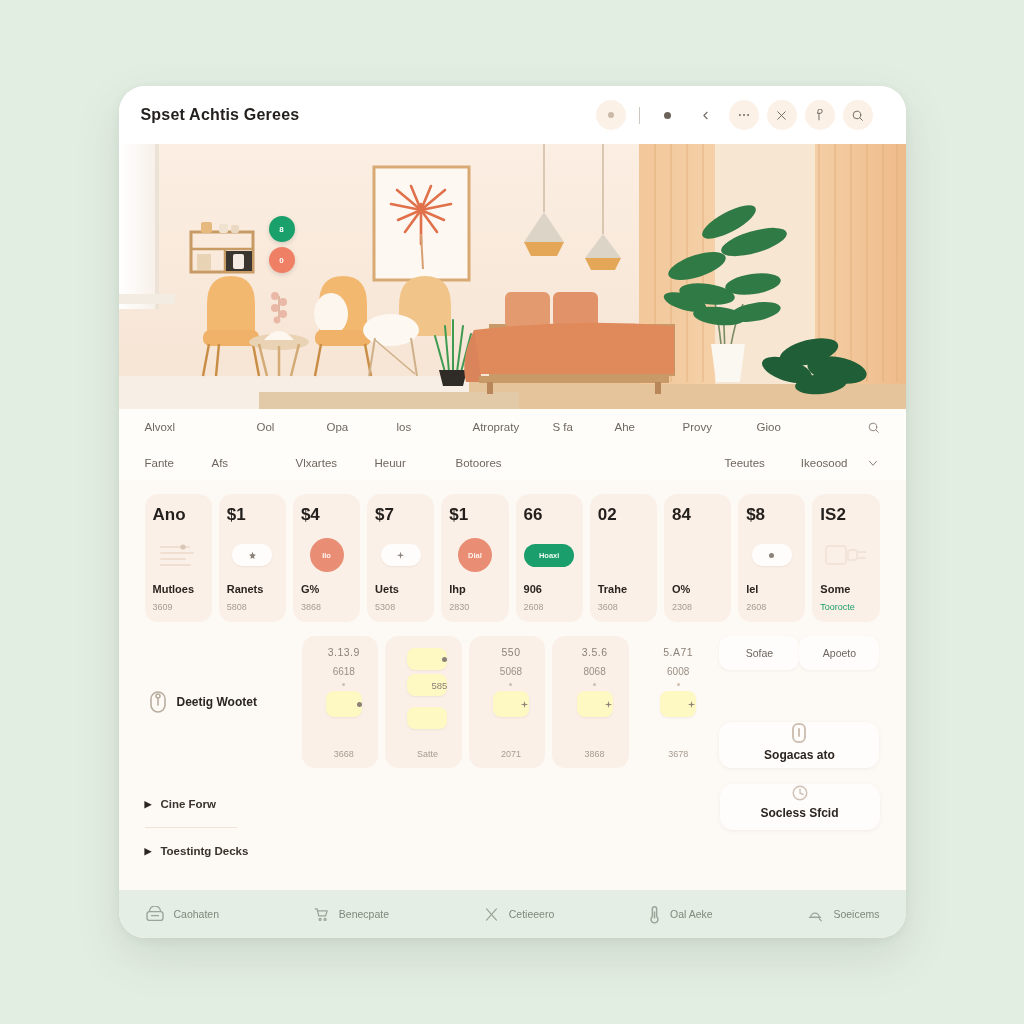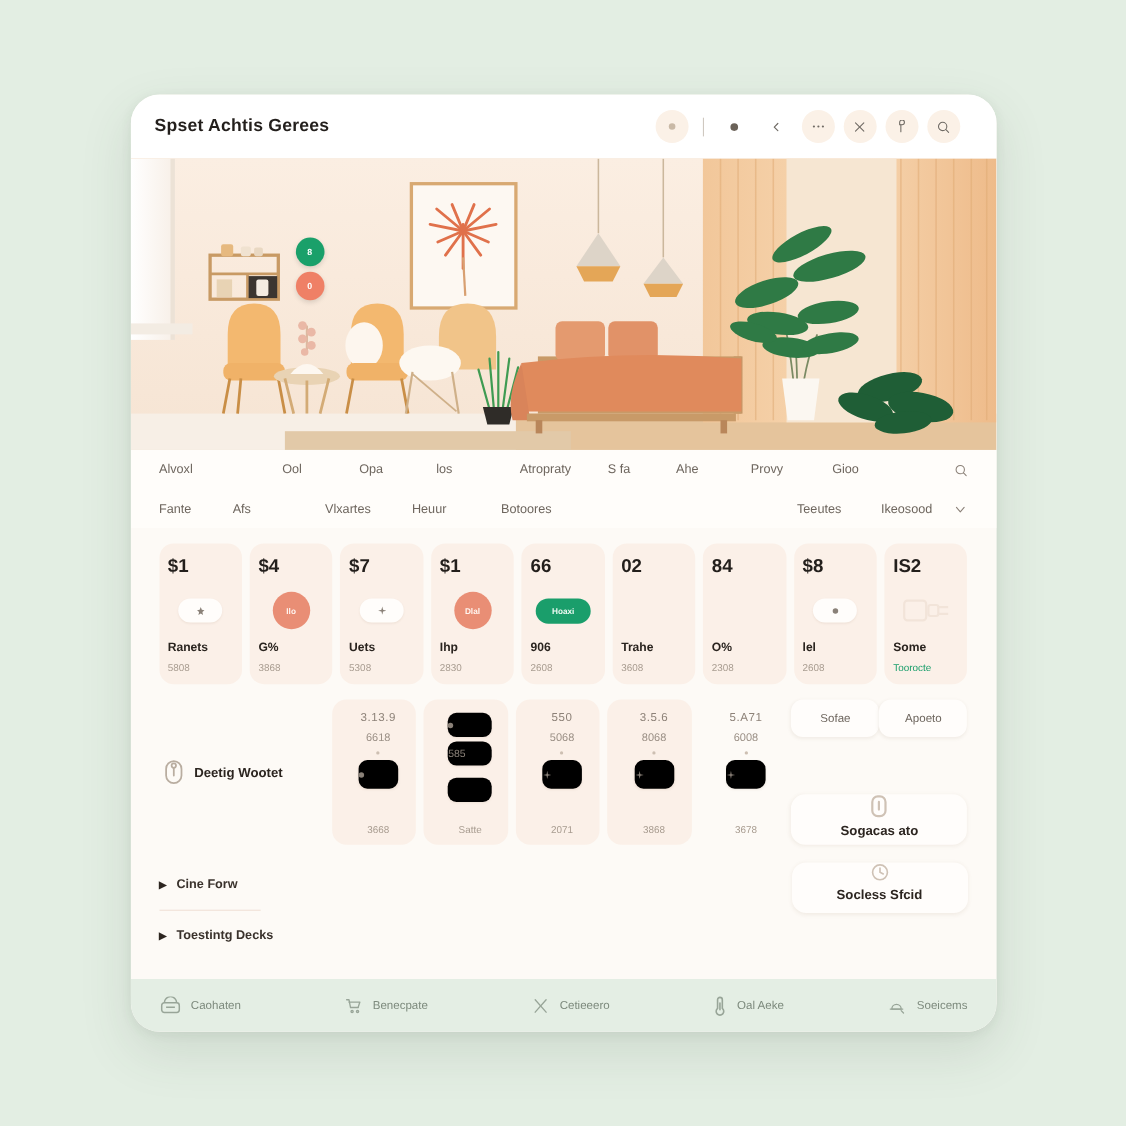--- a/index.html
+++ b/index.html
@@ -451,6 +451,22 @@
 
     <div class="cards">
 
+      <div class="card">
+        <div class="card-num">Ano</div>
+        <div class="card-mid">
+          <svg width="38" height="26" viewBox="0 0 38 26">
+            <g stroke="#f0dfd1" stroke-width="2" stroke-linecap="round">
+                <line x1="2" y1="5" x2="30" y2="5"></line>
+                <line x1="2" y1="11" x2="34" y2="11"></line>
+                <line x1="2" y1="17" x2="26" y2="17"></line>
+                <line x1="2" y1="23" x2="31" y2="23"></line>
+              </g>
+            <circle cx="24" cy="5" r="2.6" fill="#d9c6b4"></circle>
+          </svg>
+        </div>
+        <div class="card-label">Mutloes</div>
+        <div class="card-sub">3609</div>
+      </div>
 
       <div class="card">
         <div class="card-num">$1</div>

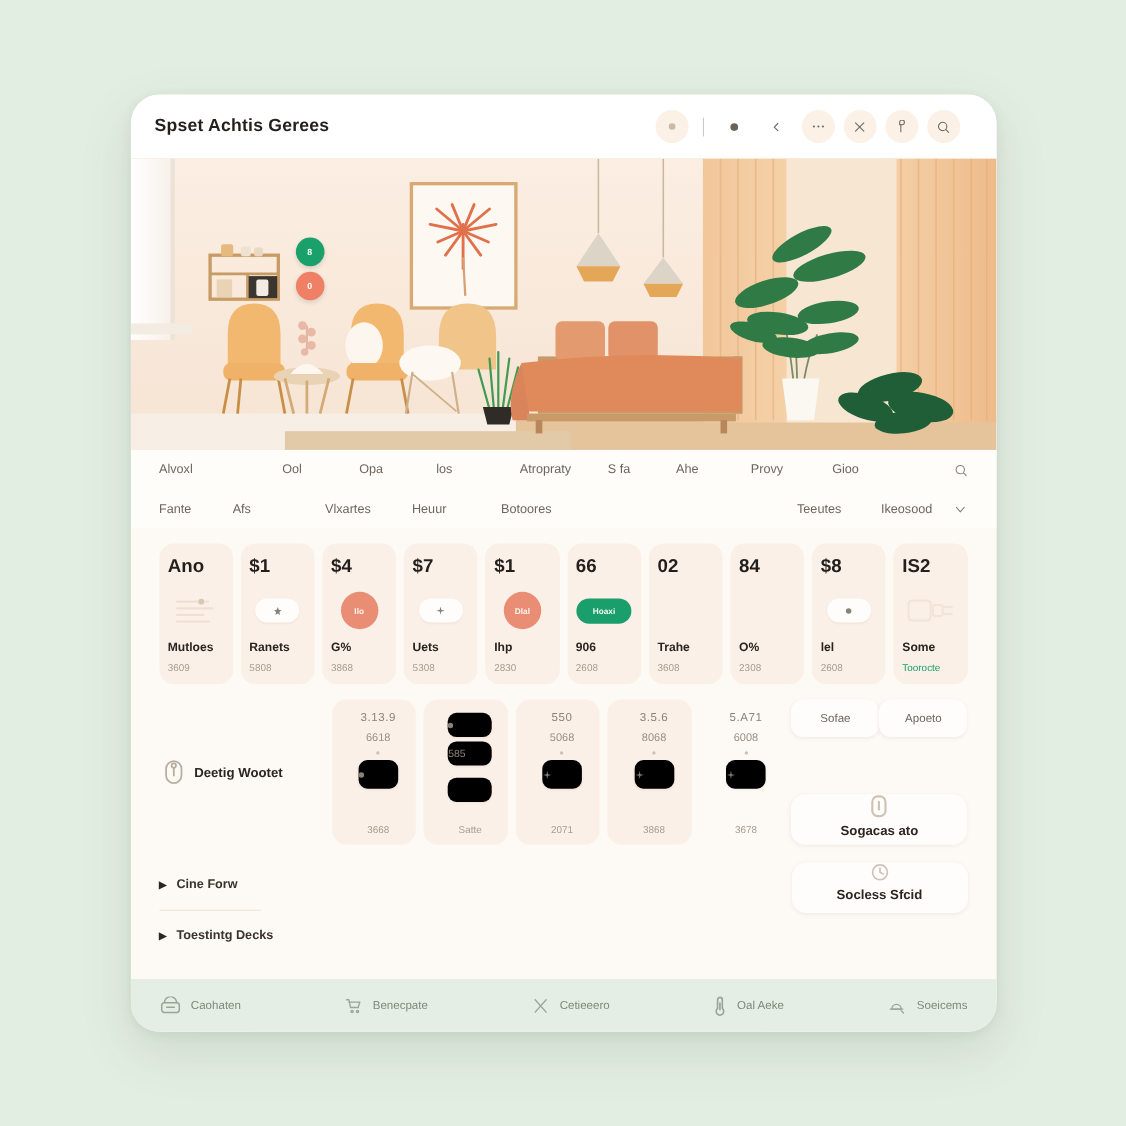--- a/index.html
+++ b/index.html
@@ -139,7 +139,7 @@
   .t-dot { width: 3px; height: 3px; border-radius: 50%; background: #cdbfb2; margin-top: 6px; }
   .t-btn {
     margin-top: 5px; width: 36px; height: 26px; border-radius: 8px;
-    background: #000000; display: flex; align-items: center; justify-content: flex-start;
+    background: #fef9c3; display: flex; align-items: center; justify-content: flex-end;
     box-shadow: 0 1px 2px rgba(120,90,60,.09); color: #8a8178;
   }
   .t-btn.sm { height: 22px; margin-top: 4px; }

